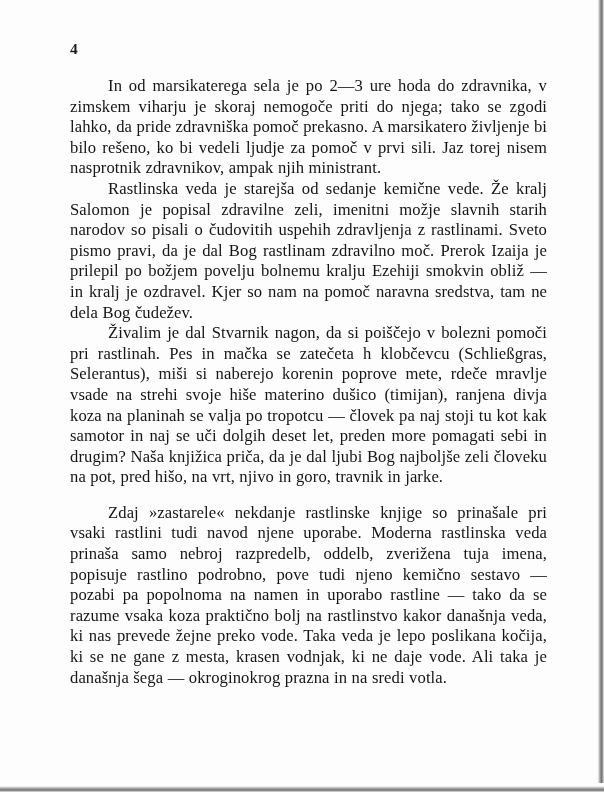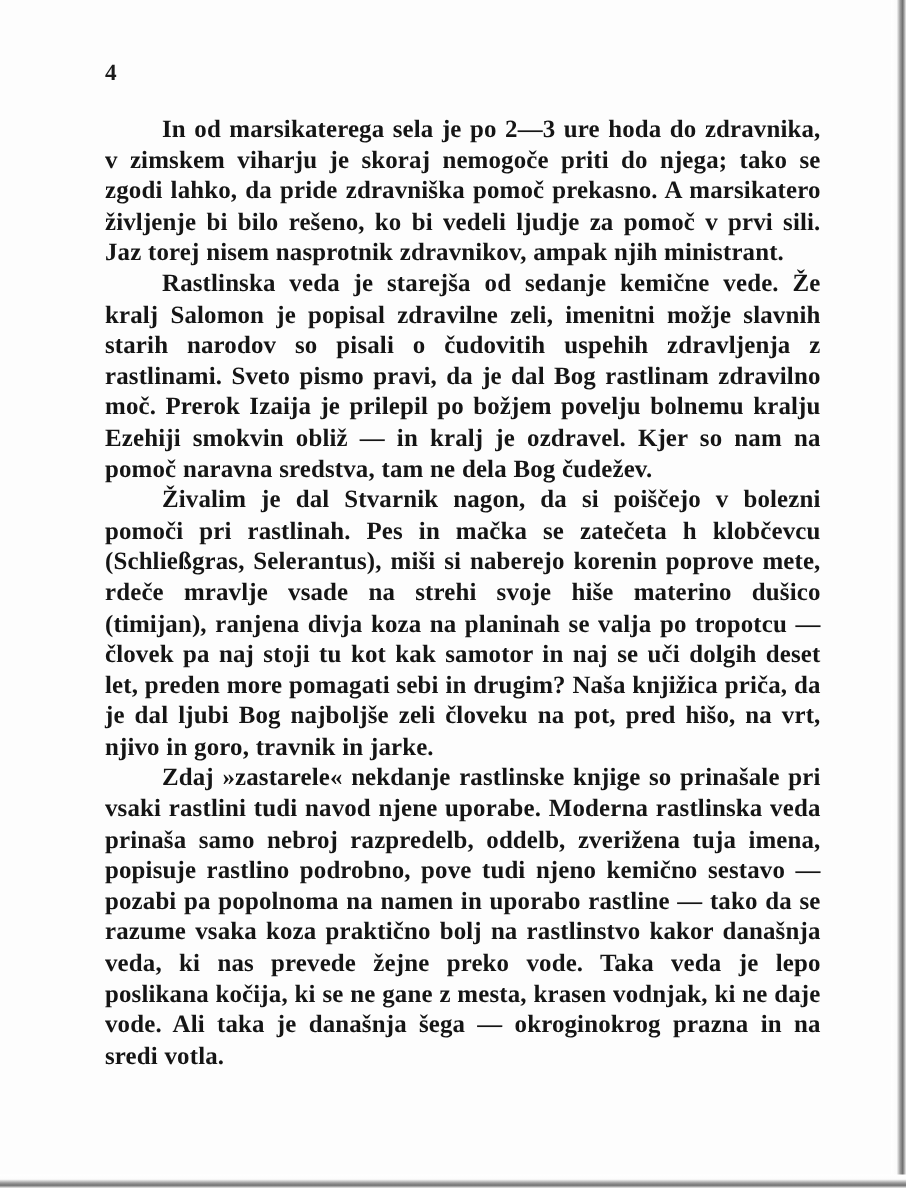--- a/index.html
+++ b/index.html
@@ -56,7 +56,7 @@
     line-height: 20.6px;
     text-align: justify;
     text-justify: inter-word;
-    font-weight: bold;
+    font-weight: normal;
     letter-spacing: 0.1px;
     word-spacing: 0.2px;
   }

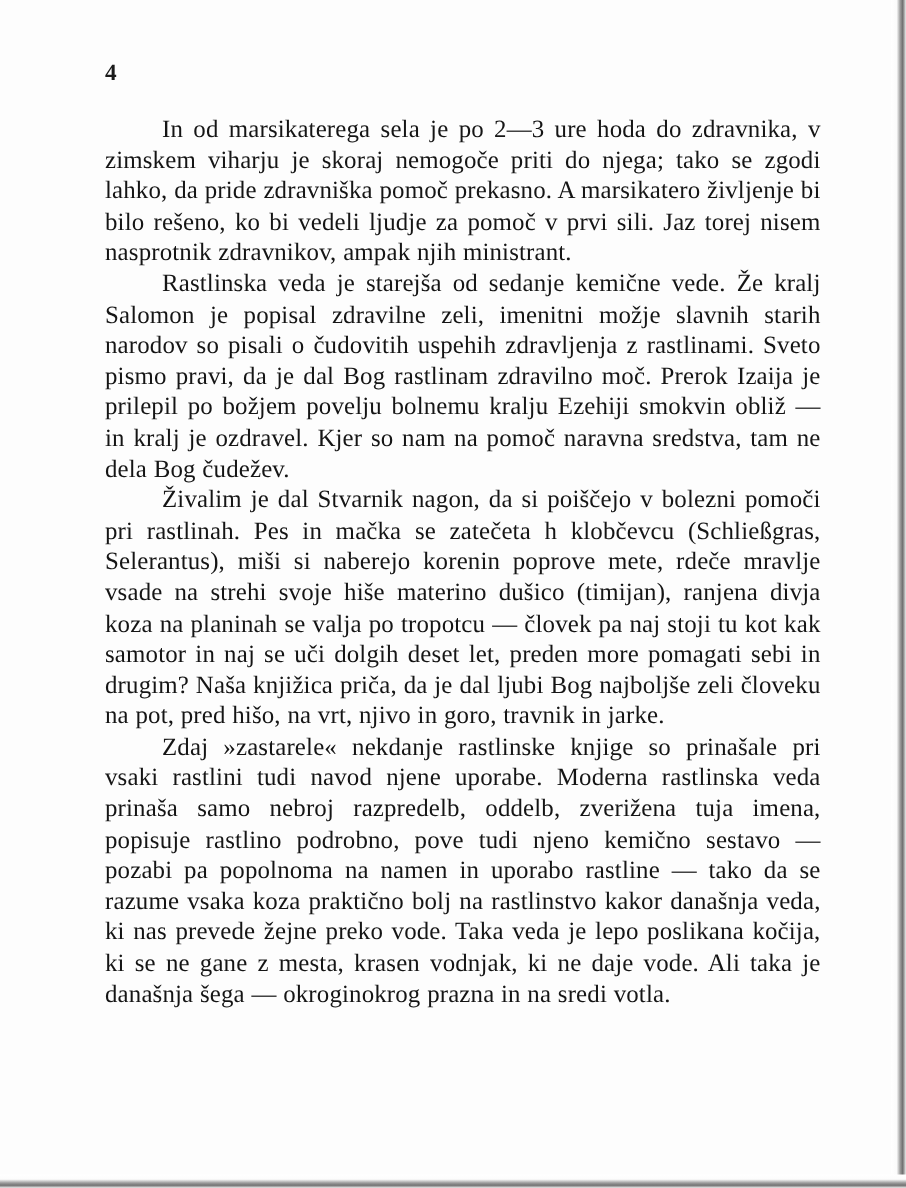--- a/index.html
+++ b/index.html
@@ -67,6 +67,7 @@
   }
   .text-block p:last-child {
     text-align-last: left;
+    margin-top: 15px;
   }
 </style>
 </head>

